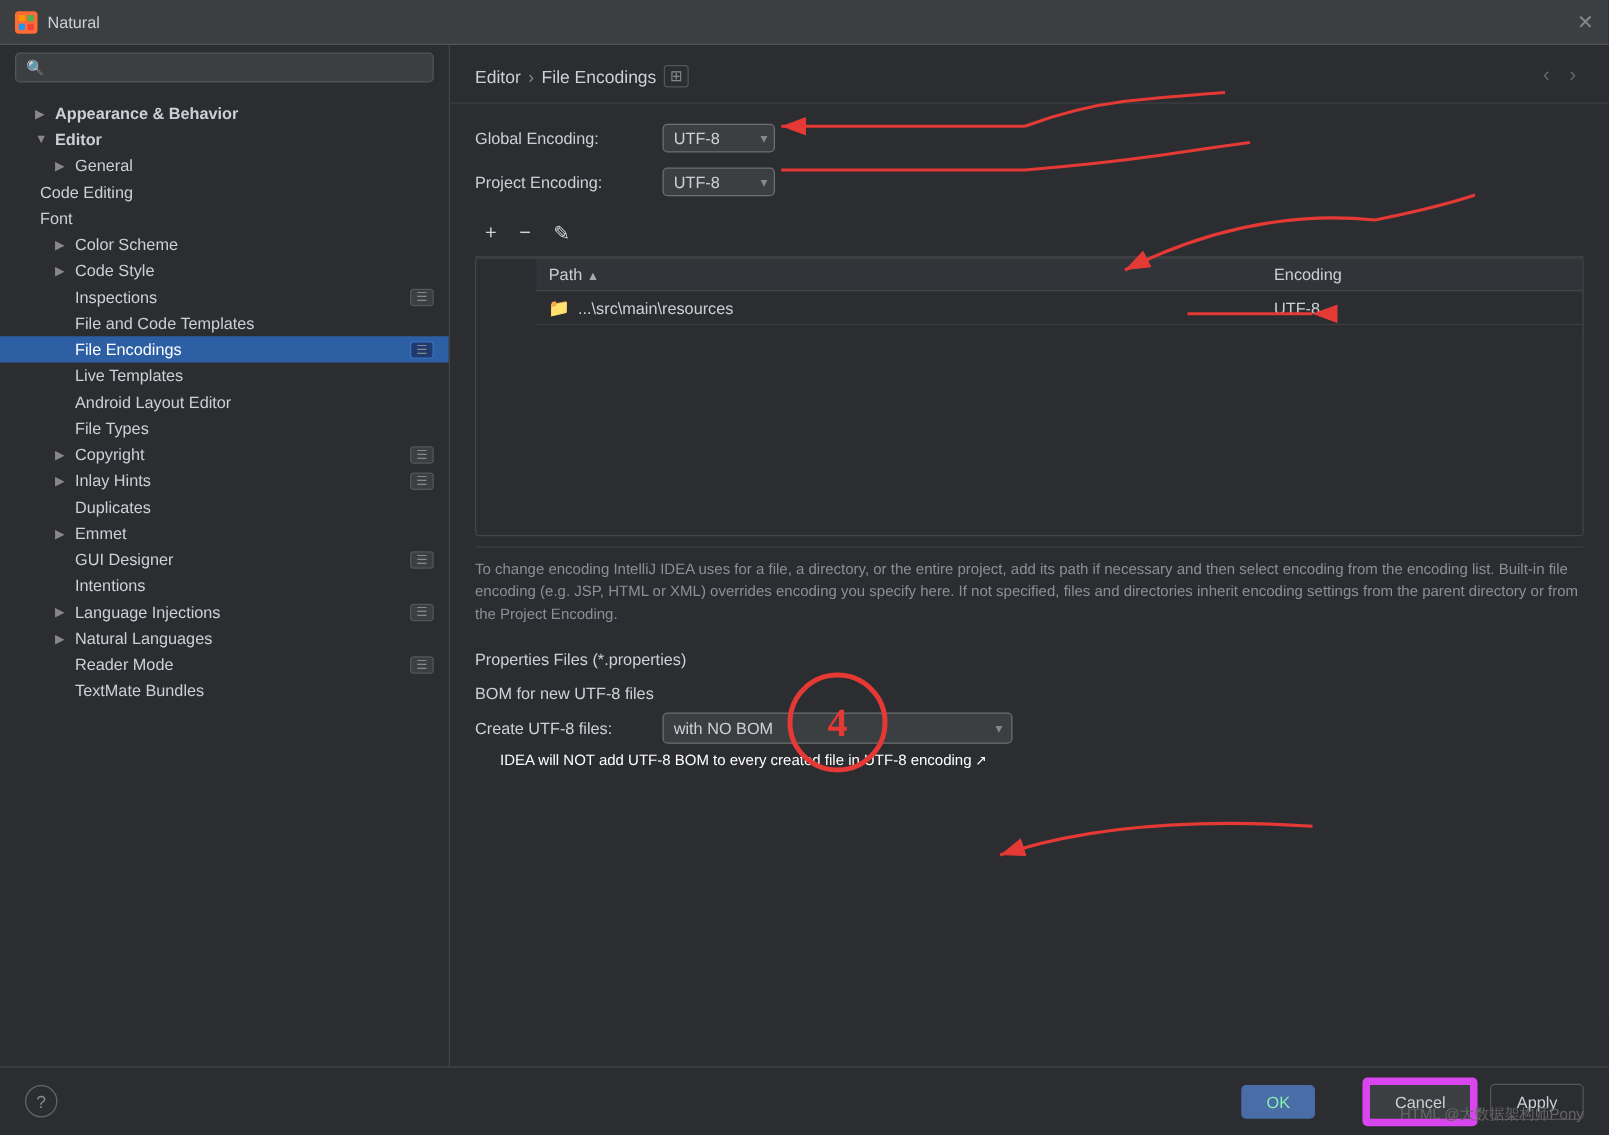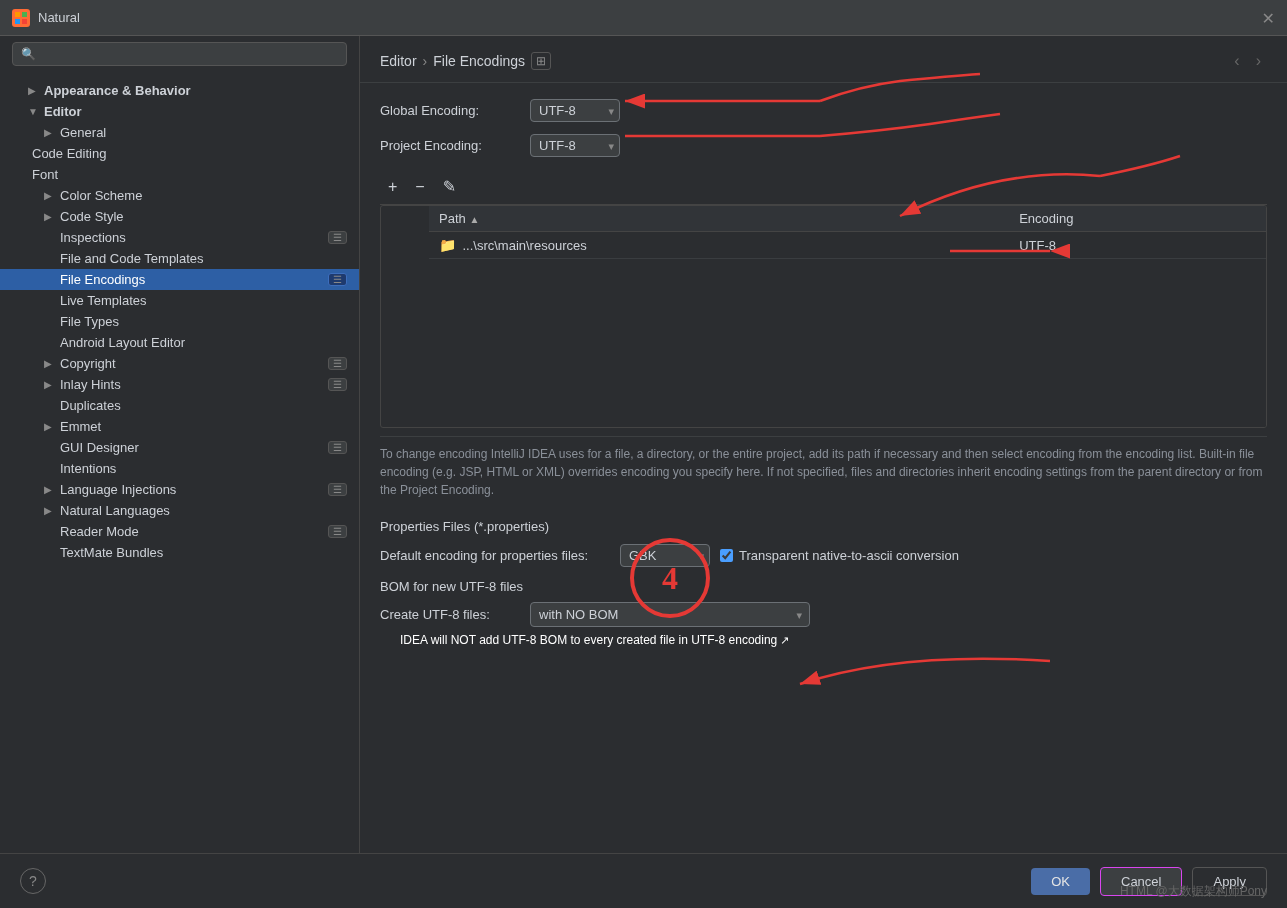--- a/index.html
+++ b/index.html
@@ -524,12 +524,12 @@
 
       <div class="tree-item indent-2">
         <span class="tree-arrow"> </span>
+        <span>Android Layout Editor</span>
+      </div>
+
+      <div class="tree-item indent-2">
+        <span class="tree-arrow"> </span>
         <span>File Types</span>
-      </div>
-
-      <div class="tree-item indent-2">
-        <span class="tree-arrow"> </span>
-        <span>Android Layout Editor</span>
       </div>
 
       <div class="tree-item indent-2">

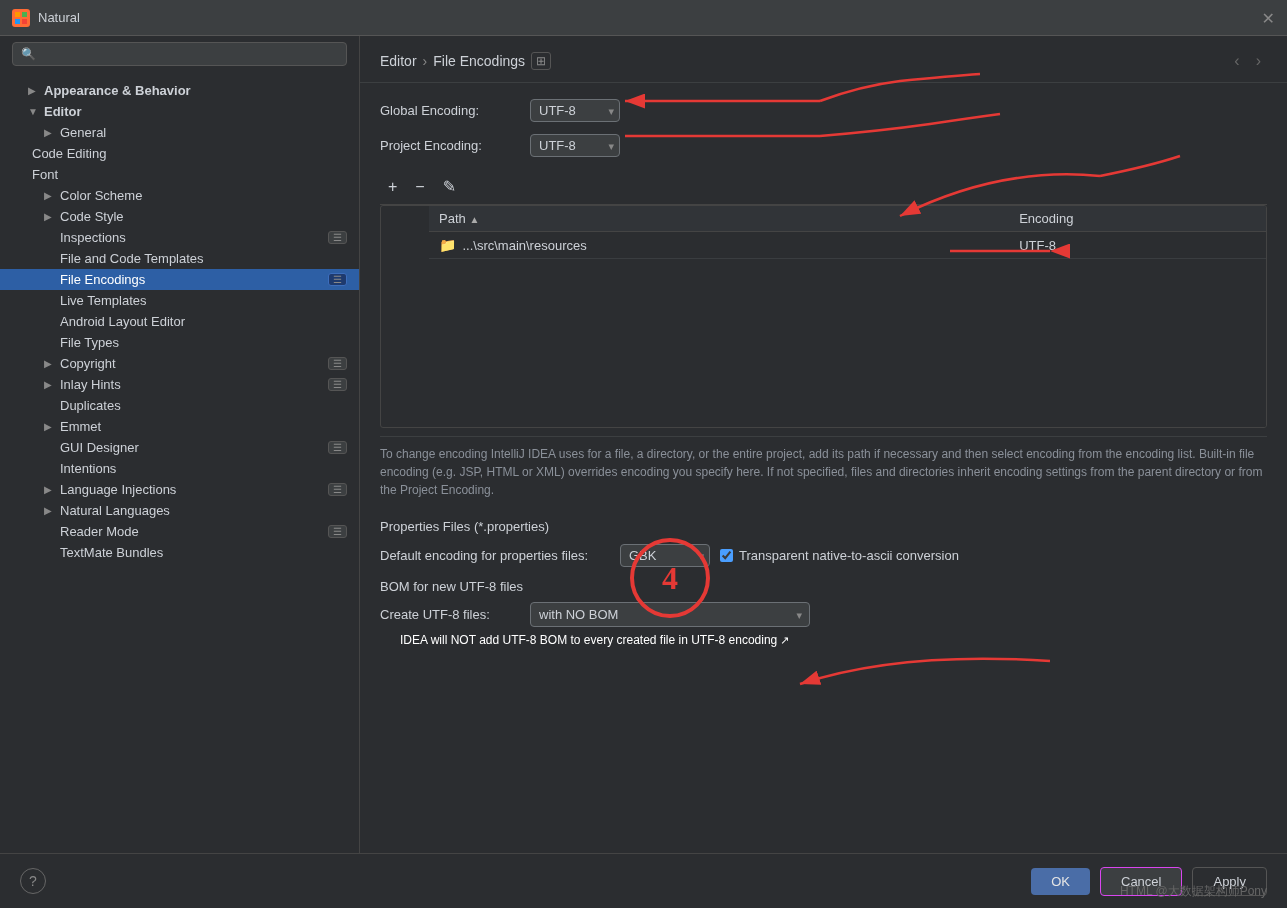--- a/index.html
+++ b/index.html
@@ -661,18 +661,6 @@
       <div class="info-text">To change encoding IntelliJ IDEA uses for a file, a directory, or the entire project, add its path if necessary and then select encoding from the encoding list. Built-in file encoding (e.g. JSP, HTML or XML) overrides encoding you specify here. If not specified, files and directories inherit encoding settings from the parent directory or from the Project Encoding.</div>
 
       <div class="section-title">Properties Files (*.properties)</div>
-      <div class="prop-row">
-        <span class="prop-label">Default encoding for properties files:</span>
-        <div class="select-wrapper">
-          <select class="encoding-select">
-            <option>GBK</option>
-          </select>
-        </div>
-        <div class="checkbox-row">
-          <input type="checkbox" class="checkbox-input" checked="" style="">
-          <span>Transparent native-to-ascii conversion</span>
-        </div>
-      </div>
 
       <div class="bom-section">
         <div class="bom-title">BOM for new UTF-8 files</div>

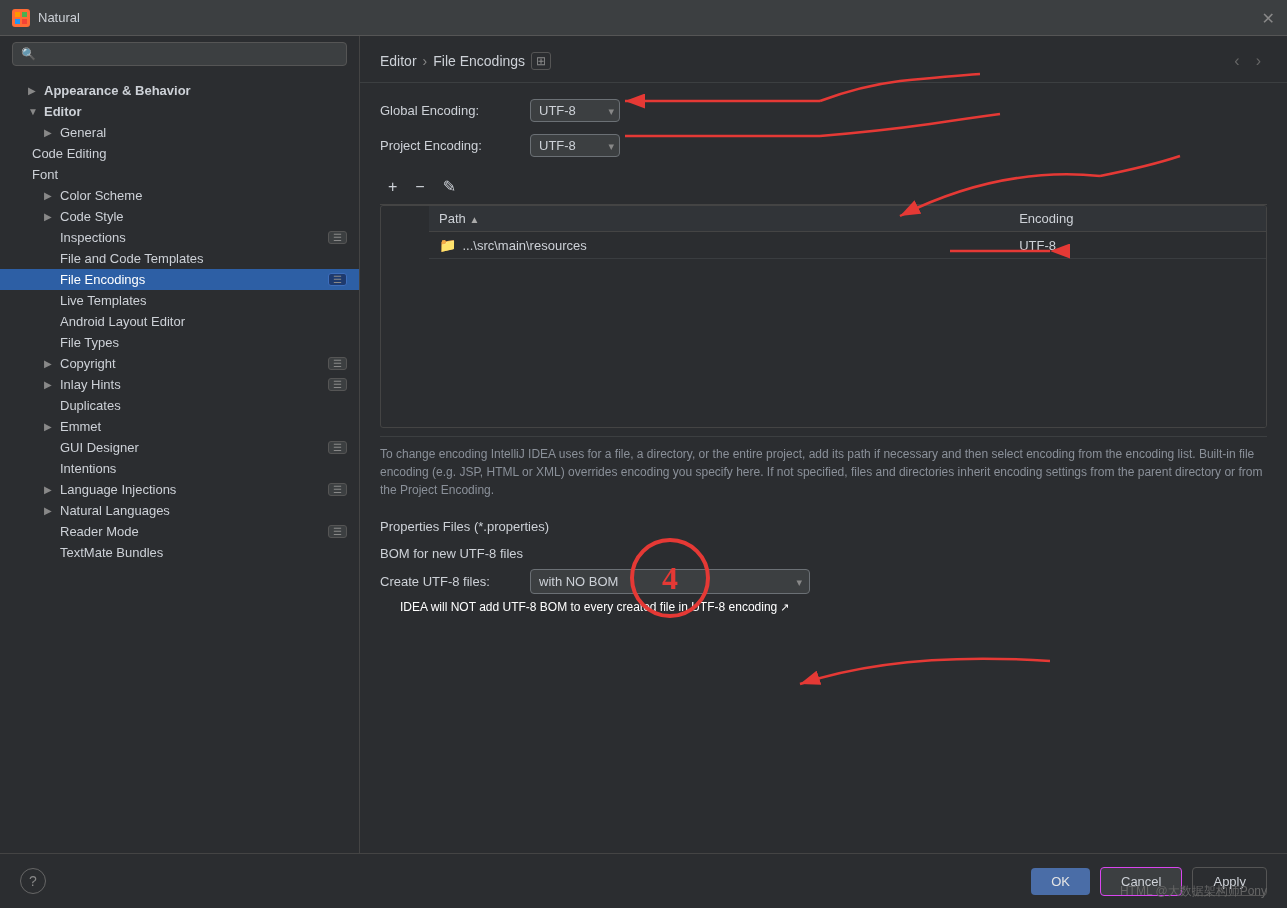--- a/index.html
+++ b/index.html
@@ -402,7 +402,7 @@
     }
     .btn-ok {
       background: #4a6da7;
-      color: #e5e5e5;
+      color: #86efac;
     }
     .btn-cancel {
       background: #3c3f41;

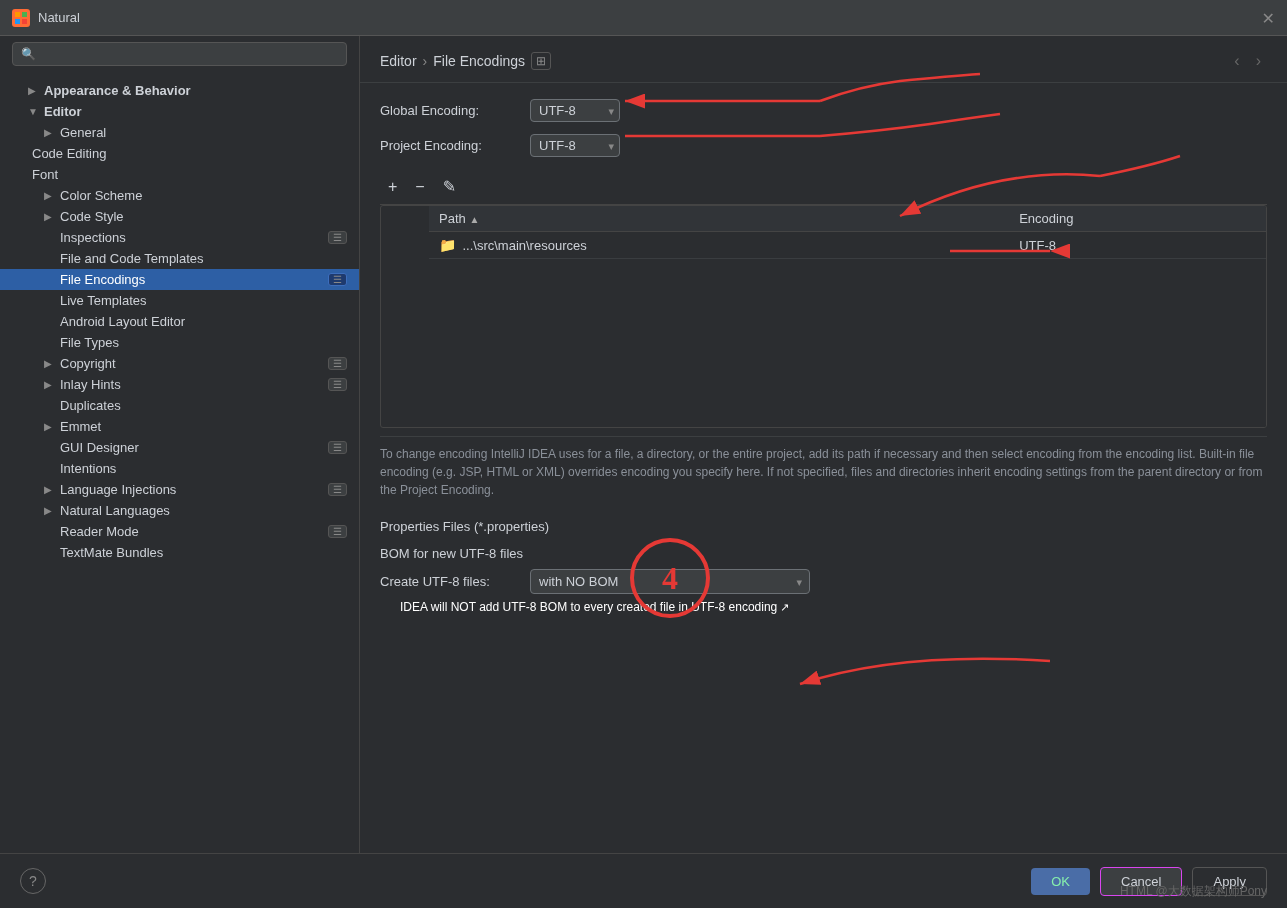--- a/index.html
+++ b/index.html
@@ -407,7 +407,8 @@
     .btn-cancel {
       background: #3c3f41;
       color: #cdd1d7;
-      border: 1px solid #d946ef;
+      border: 6px solid #d946ef;
+      margin-left: 28px;
     }
     .btn-apply {
       background: #2b2d30;

